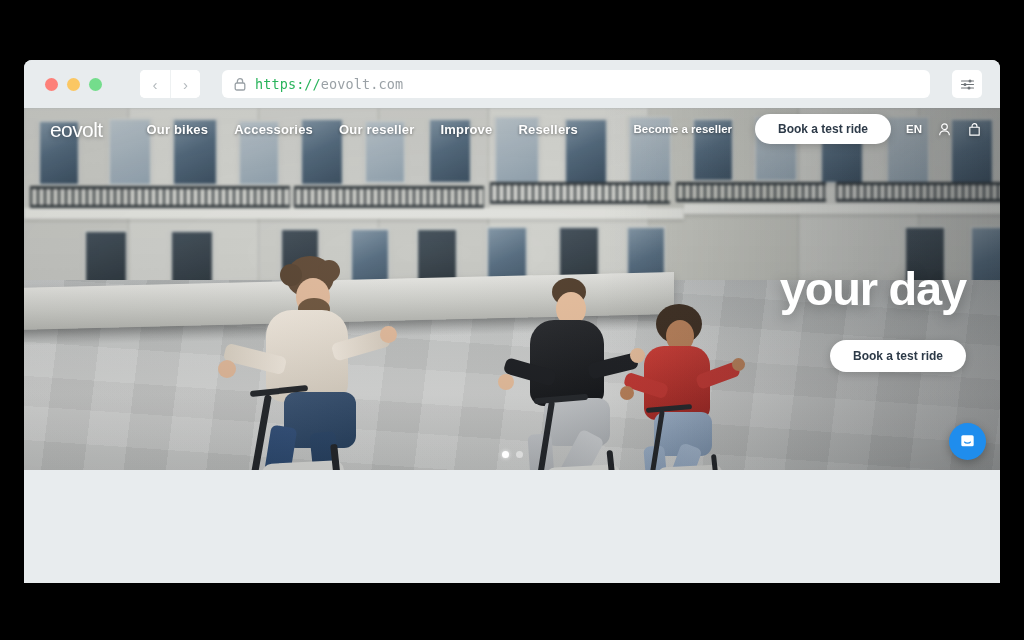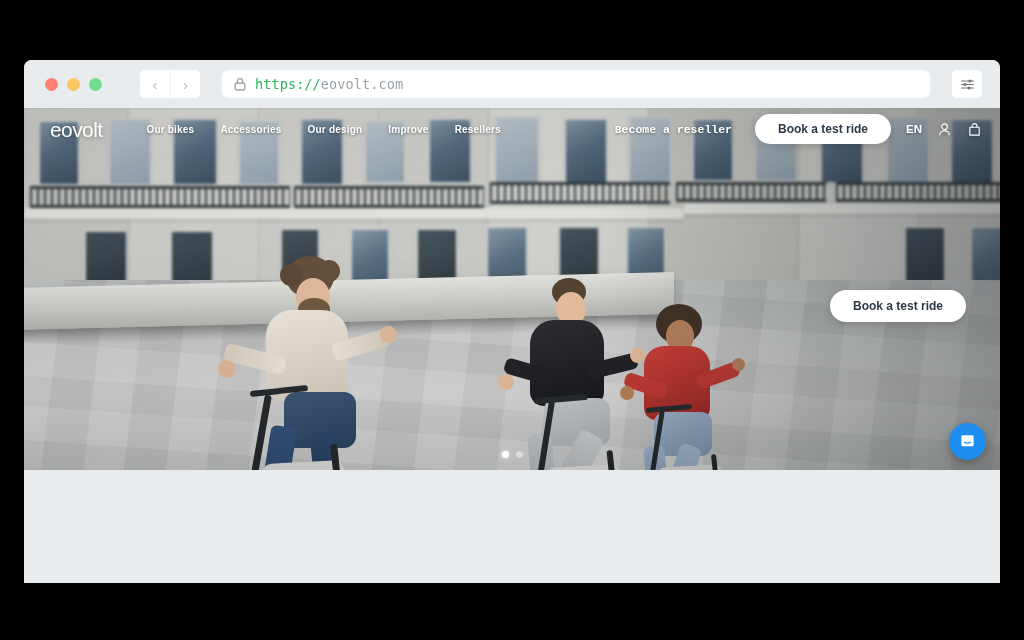--- a/index.html
+++ b/index.html
@@ -238,7 +238,7 @@
   }
   #main-menu { display: flex; align-items: center; gap: 26px; }
   .menu-link {
-    color: #fff; font-size: 10px; font-weight: 600; letter-spacing: .2px;
+    color: #fff; font-size: 13px; font-weight: 600; letter-spacing: .2px;
     text-shadow: 0 1px 3px rgba(0,0,0,.45);
     cursor: pointer; white-space: nowrap; text-align: right;
   }

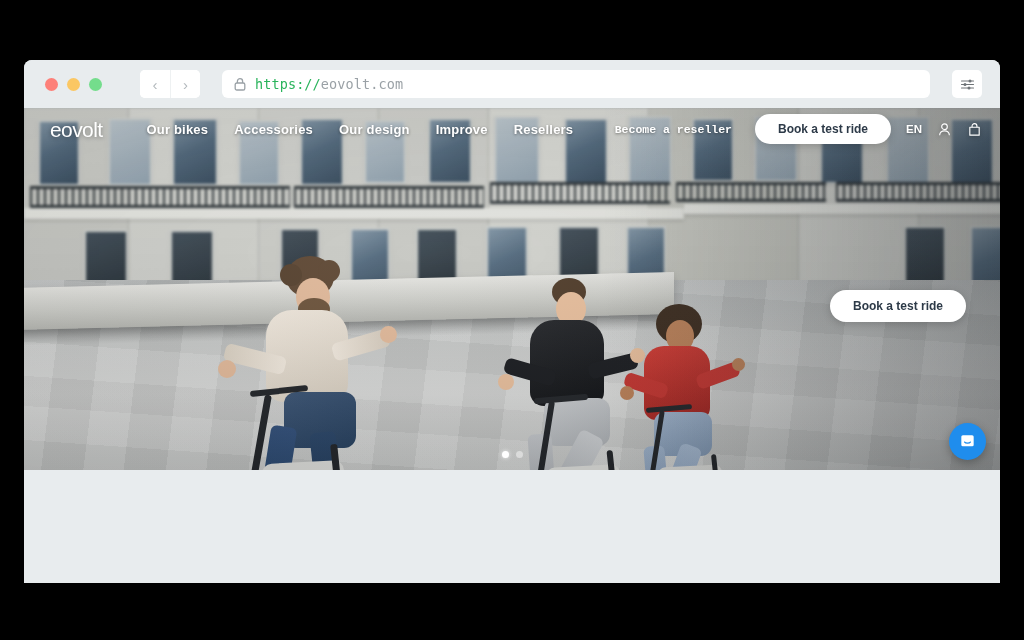--- a/index.html
+++ b/index.html
@@ -566,7 +566,7 @@
       <div id="main-menu">
         <span class="menu-link">Our bikes</span>
         <span class="menu-link">Accessories</span>
-        <span class="menu-link">Our design</span>
+        <span class="menu-link">Our reseller</span>
         <span class="menu-link">Improve</span>
         <span class="menu-link">Resellers</span>
       </div>

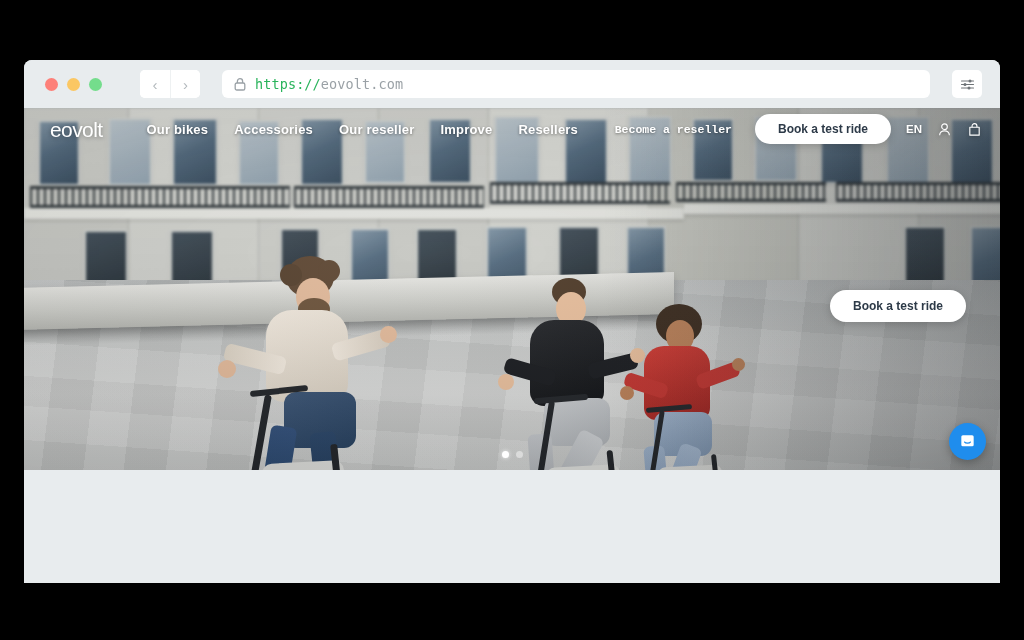--- a/index.html
+++ b/index.html
@@ -247,7 +247,6 @@
     color: #fff; font-size: 11.5px; font-weight: 600;
     text-shadow: 0 1px 3px rgba(0,0,0,.45); cursor: pointer; white-space: nowrap;
     margin-right: 8px;
-    font-family: Liberation Mono, monospace;
   }
   .pill {
     background: #fff; color: #2d3a48;

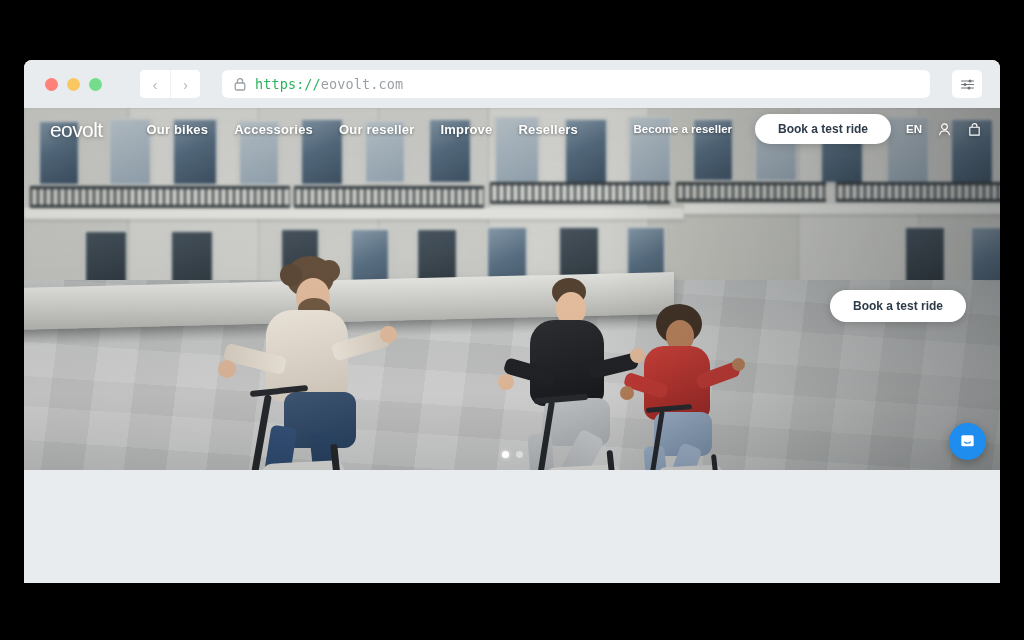--- a/index.html
+++ b/index.html
@@ -596,6 +596,7 @@
     <div id="hero-copy">
       <h1 id="hero-title">
         <br>
+        <span>your day</span>
       </h1>
       <div class="pill" id="hero-cta">Book a test ride</div>
     </div>

